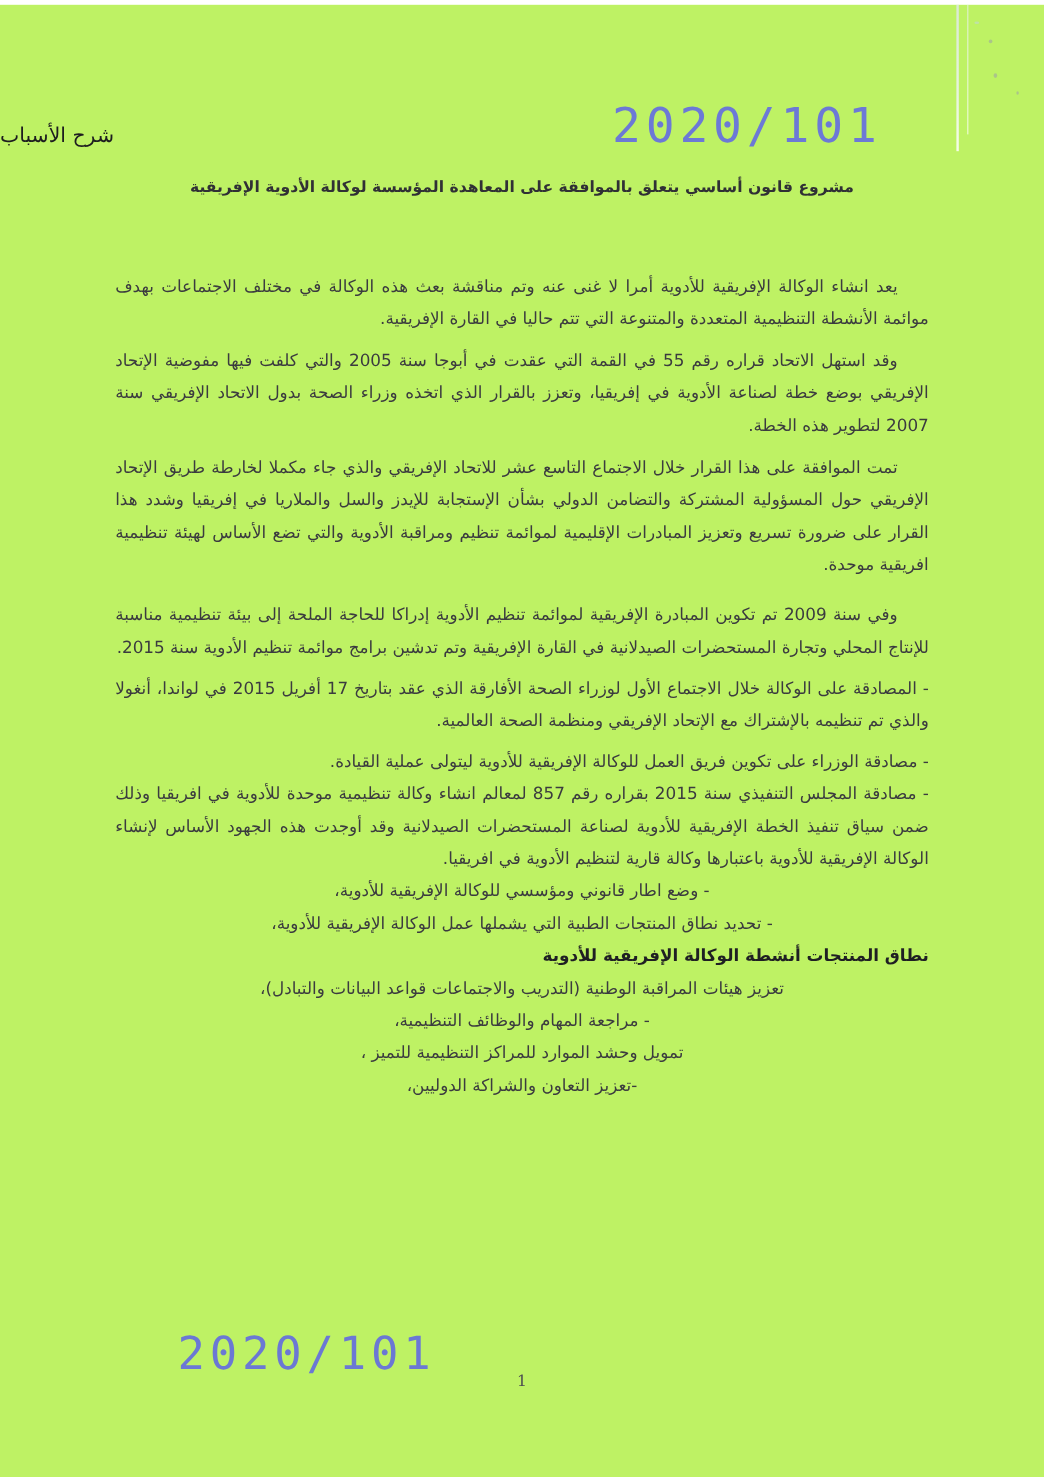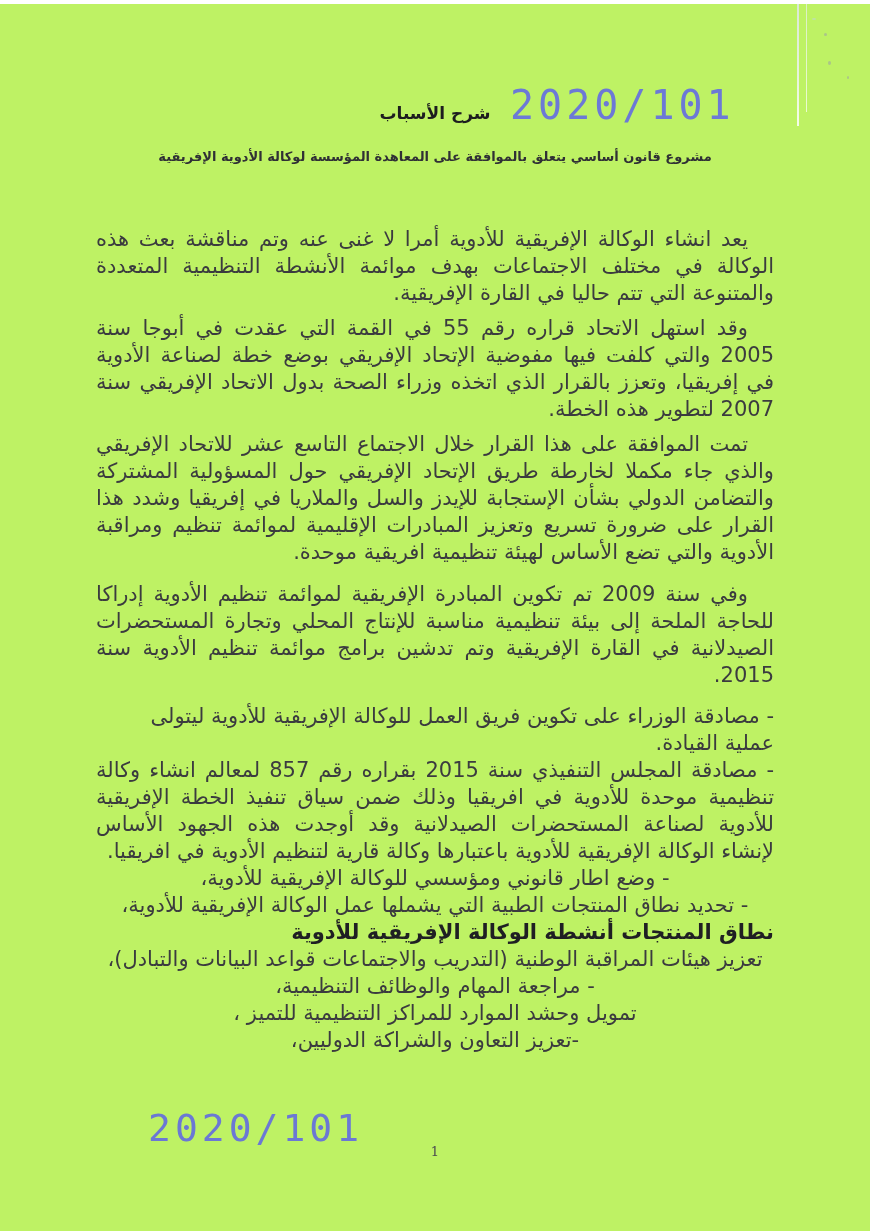--- a/index.html
+++ b/index.html
@@ -78,9 +78,9 @@
     left: 0;
     right: 0;
     top: 99px;
-    text-align: center;
+    text-align: left;
     font-size: 17px;
-    font-weight: bold;
+    font-weight: normal;
     color: #1d1d1f;
   }
   .doc-subtitle {

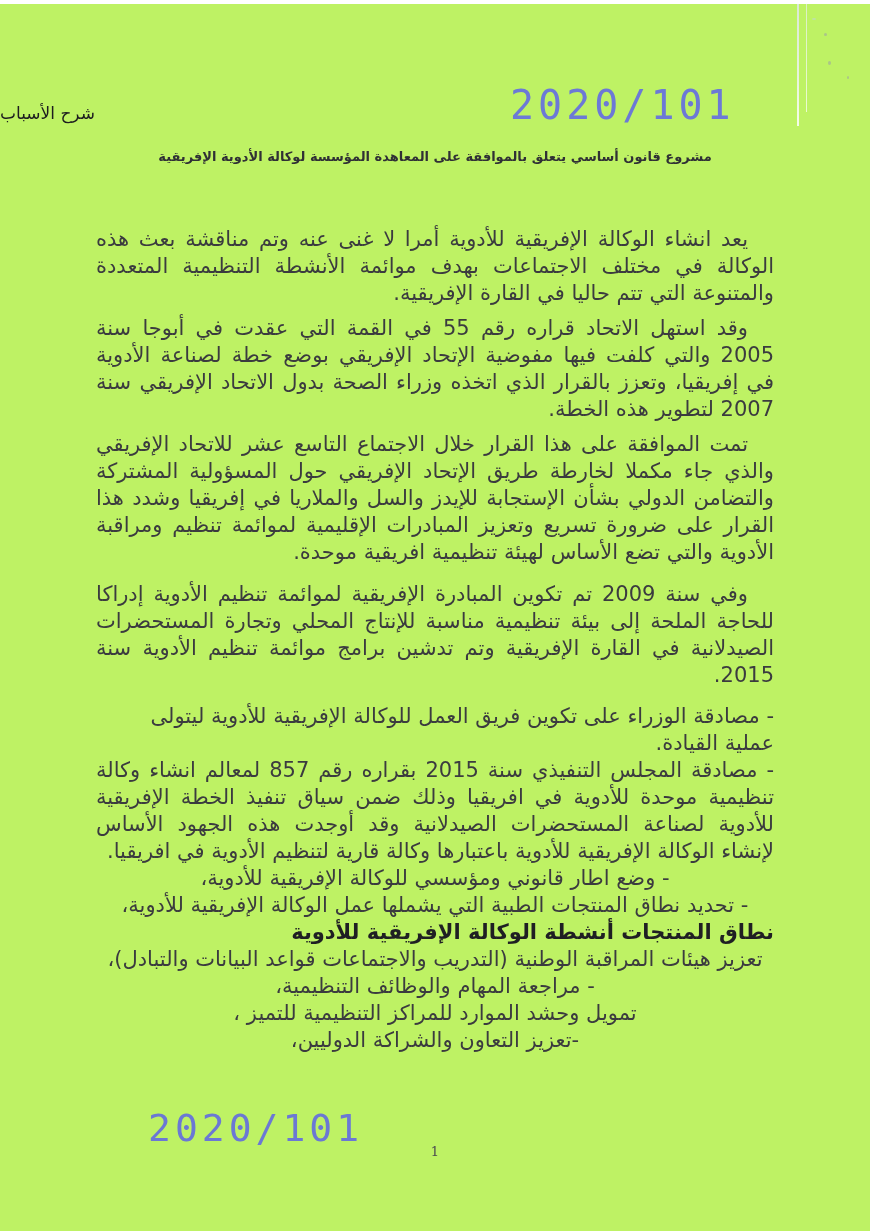--- a/index.html
+++ b/index.html
@@ -100,7 +100,7 @@
     right: 96px;
     left: 96px;
     top: 222px;
-    font-size: 21px;
+    font-size: 14px;
     line-height: 27px;
   }
   p.para {

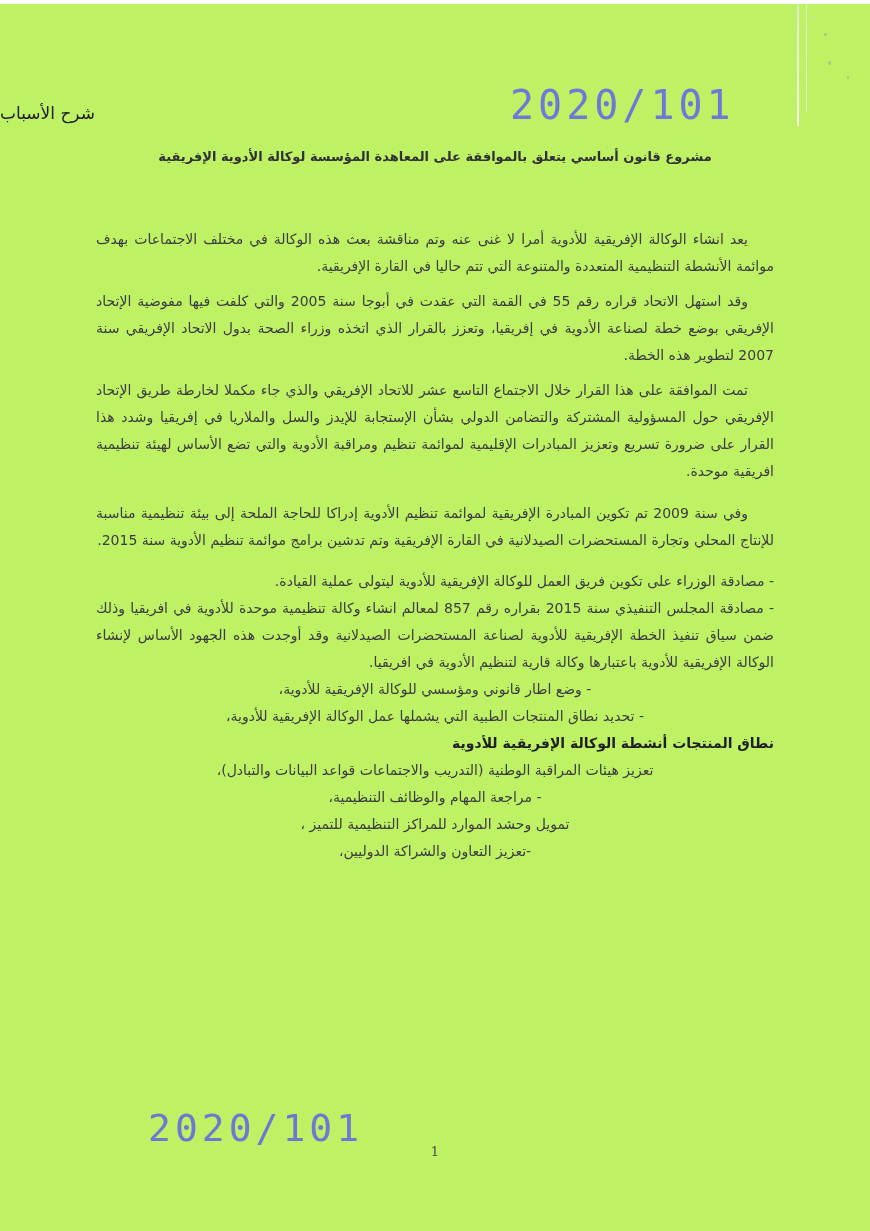--- a/index.html
+++ b/index.html
@@ -176,6 +176,7 @@
 
     <div class="gap-sm"></div>
 
+    <p class="line">- المصادقة على الوكالة خلال الاجتماع الأول لوزراء الصحة الأفارقة الذي عقد بتاريخ 17 أفريل 2015 في لواندا، أنغولا والذي تم تنظيمه بالإشتراك مع الإتحاد الإفريقي ومنظمة الصحة العالمية.</p>
 
     <div class="gap-sm"></div>
 

